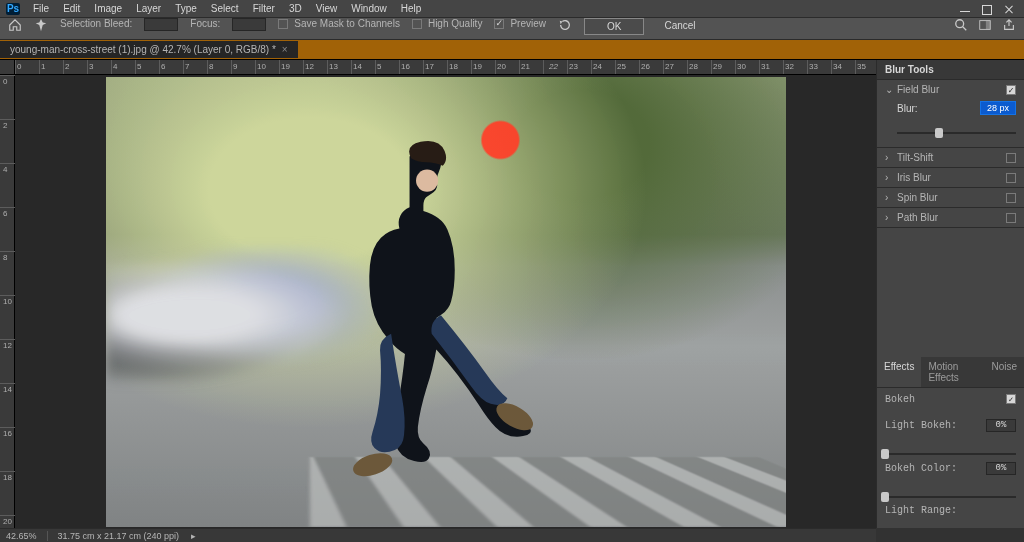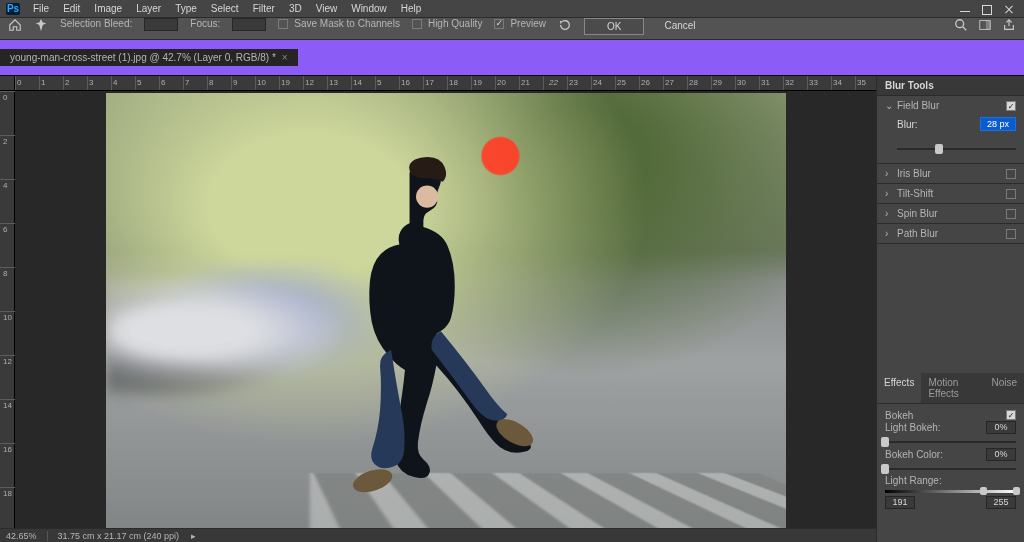--- a/index.html
+++ b/index.html
@@ -78,7 +78,7 @@
   .opt-right{margin-left:auto;display:flex;gap:10px;align-items:center;}
 
   
-  .tabstrip{height:36px;background:#8b5cf6;display:flex;align-items:center;border-bottom:1px solid #000;}
+  .tabstrip{height:20px;background:#a16207;display:flex;align-items:center;border-bottom:1px solid #000;}
   .doc-tab{padding:3px 10px;background:#252525;color:var(--text-dim);display:flex;align-items:center;gap:6px;font-size:10px;}
   .tab-x{font-size:10px;color:#888;}
 

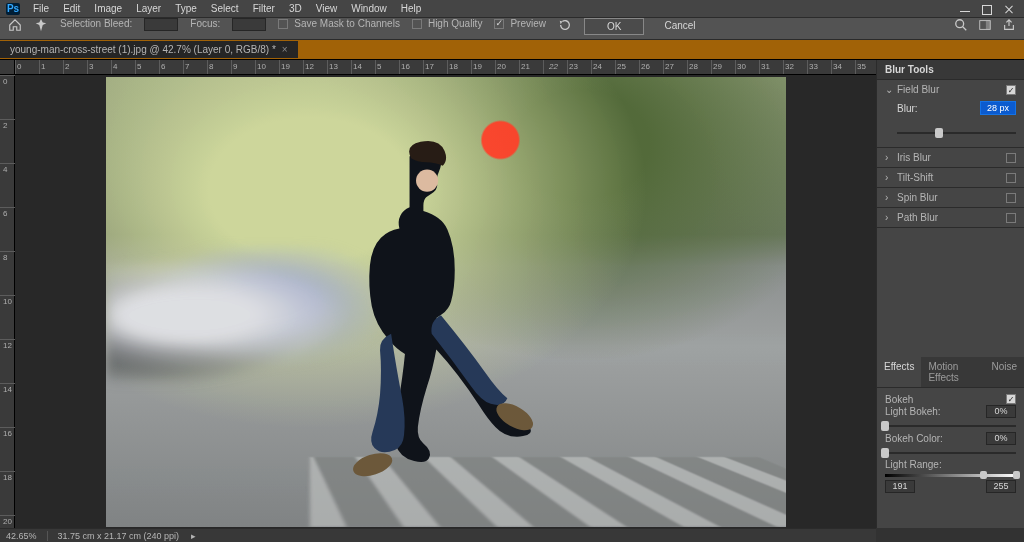--- a/index.html
+++ b/index.html
@@ -410,7 +410,7 @@
     <div class="blur-section">
         <div class="blur-row collapsible">
       <span class="chev"></span>
-      <span>Iris Blur</span>
+      <span>Tilt-Shift</span>
       <span class="spacer"></span>
           <span class="sqtoggle"></span>
     </div>
@@ -418,7 +418,7 @@
     <div class="blur-section">
         <div class="blur-row collapsible">
       <span class="chev"></span>
-      <span>Tilt-Shift</span>
+      <span>Iris Blur</span>
       <span class="spacer"></span>
           <span class="sqtoggle"></span>
     </div>

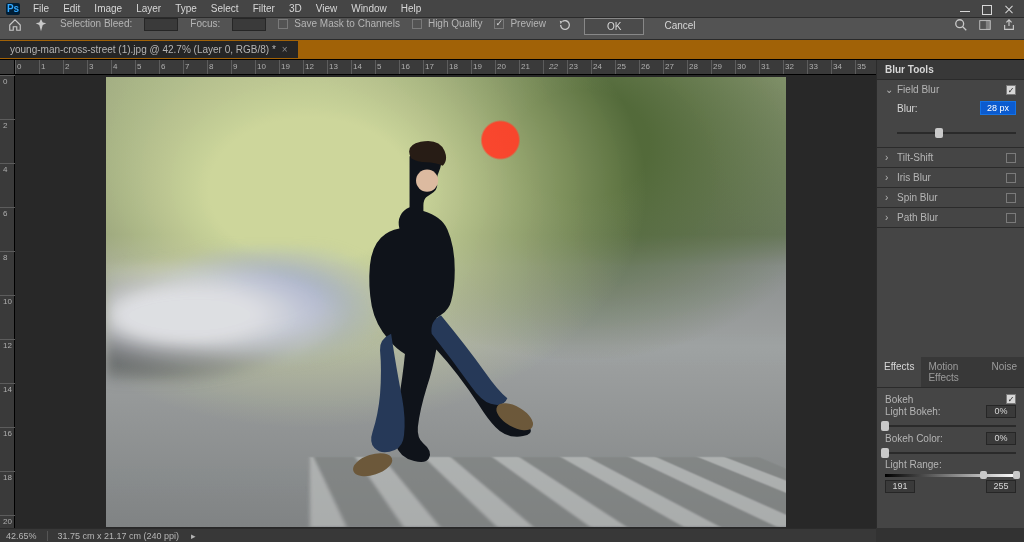--- a/index.html
+++ b/index.html
@@ -160,7 +160,7 @@
   .effects-tabs{display:flex;background:#383838;border-bottom:1px solid var(--border);}
   .eff-tab{padding:4px 7px;font-size:10px;color:#9c9c9c;}
   .eff-tab.active{color:var(--text);background:var(--bg-panel);}
-  .effects-body{padding:6px 8px;display:flex;flex-direction:column;gap:0;flex:1;overflow:auto;}
+  .effects-body{padding:6px 8px;display:flex;flex-direction:column;gap:14px;flex:1;overflow:auto;font-family:Liberation Mono, monospace;}
   .eff-row{display:flex;align-items:center;justify-content:space-between;font-size:10px;color:var(--text-dim);}
   .small-input{width:30px;height:13px;background:#3a3a3a;border:1px solid #262626;font-size:9px;color:var(--text);text-align:center;display:flex;align-items:center;justify-content:center;}
   .range-slider{height:10px;position:relative;}

